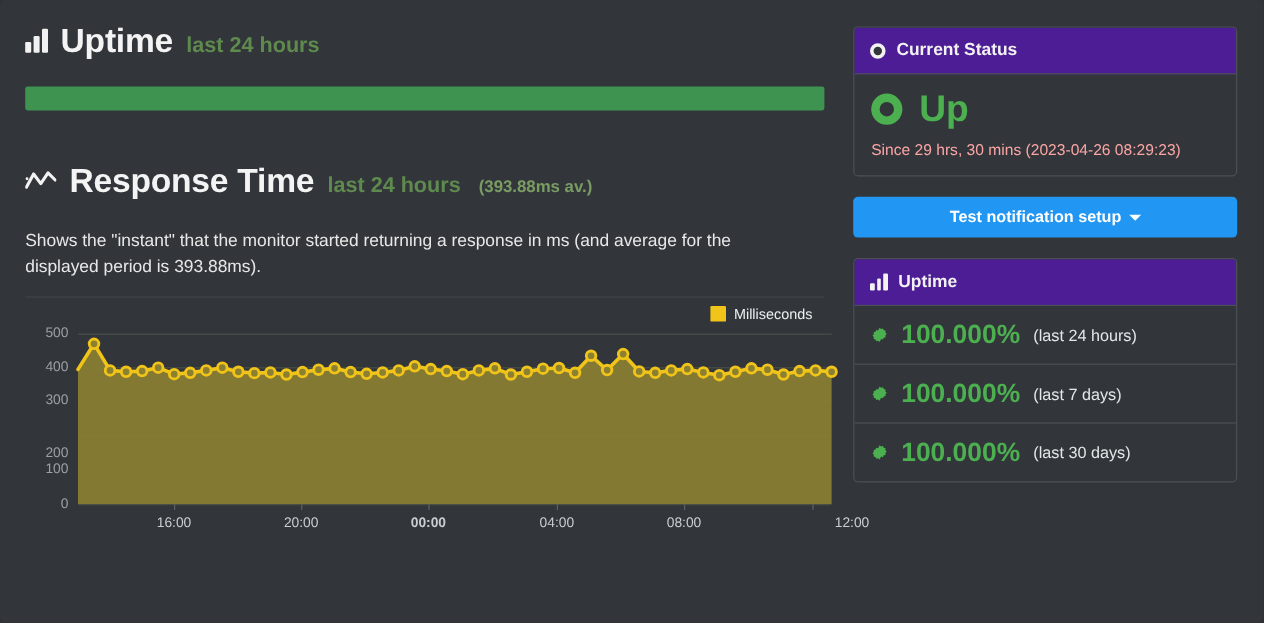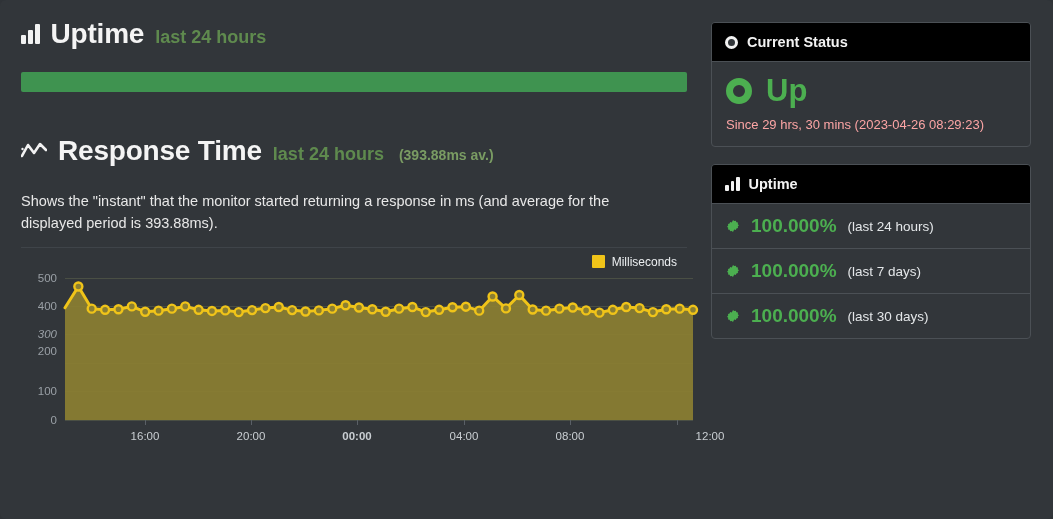--- a/index.html
+++ b/index.html
@@ -146,7 +146,7 @@
     display: flex; align-items: center; gap: 9px;
     padding: 11px 13px;
     border-bottom: 1px solid #4b5055;
-    background: #000000;
+    background: #4c1d95;
   }
   .panel-head-title {
     font-size: 14.5px; font-weight: bold; color: #f2f2f2;

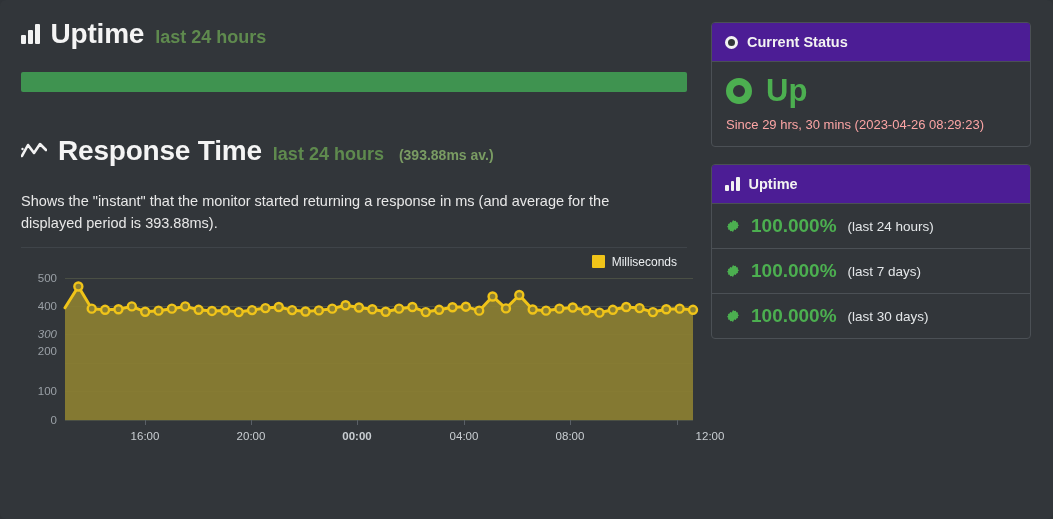--- a/index.html
+++ b/index.html
@@ -366,6 +366,9 @@
       </div>
     </div>
 
+    <button class="btn-notify">
+      <span>Test notification setup</span><span class="caret"></span>
+    </button>
 
     <div class="panel">
       <div class="panel-head">

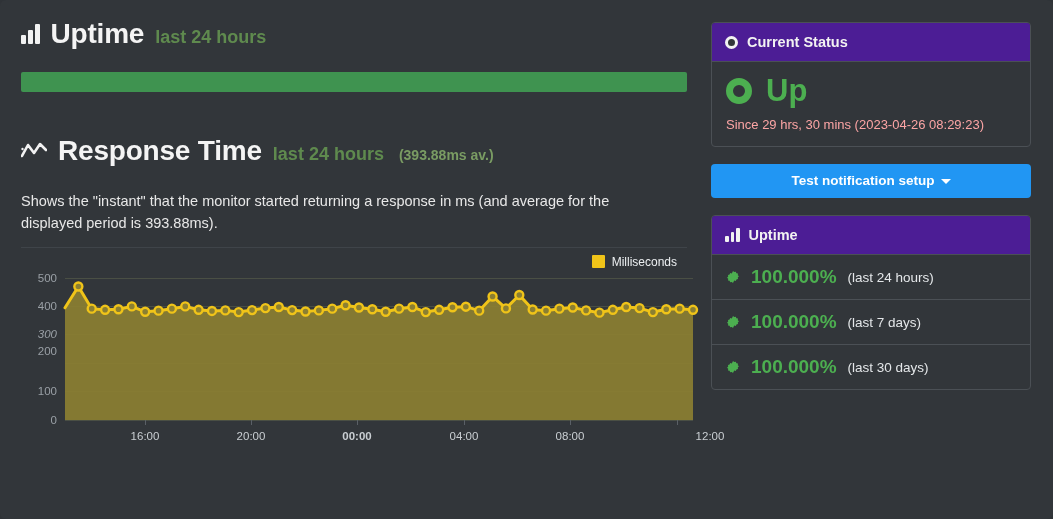--- a/index.html
+++ b/index.html
@@ -214,7 +214,7 @@
     width: 14px; height: 14px; flex: none;
   }
   .uptime-pct {
-    font-size: 19px; font-weight: bold; color: #4caf50;
+    font-size: 22px; font-weight: bold; color: #4caf50;
   }
   .uptime-period { font-size: 13.5px; color: #e4e7e9; }
 

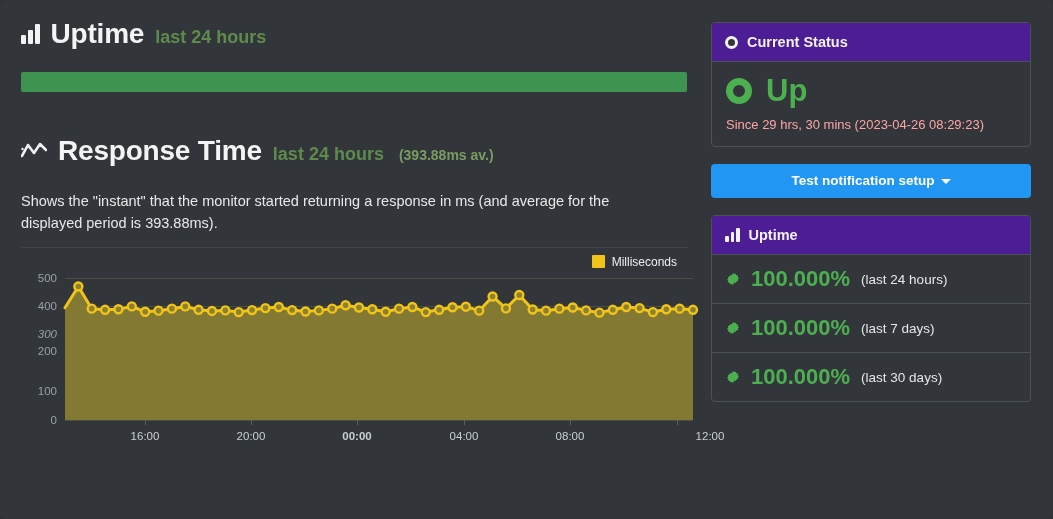--- a/index.html
+++ b/index.html
@@ -275,7 +275,7 @@
             <div class="gridline" style="top: 85.2px;"></div>
             <div class="ytick" style="top: 73px;">200</div>
             <div class="gridline" style="top: 56.8px;"></div>
-            <div class="ytick" style="top: 56.8px; font-style: italic;">300</div>
+            <div class="ytick" style="top: 56.8px;">300</div>
             <div class="gridline" style="top: 28.4px;"></div>
             <div class="ytick" style="top: 28.4px;">400</div>
             <div class="gridline" style="top: 0px;"></div>

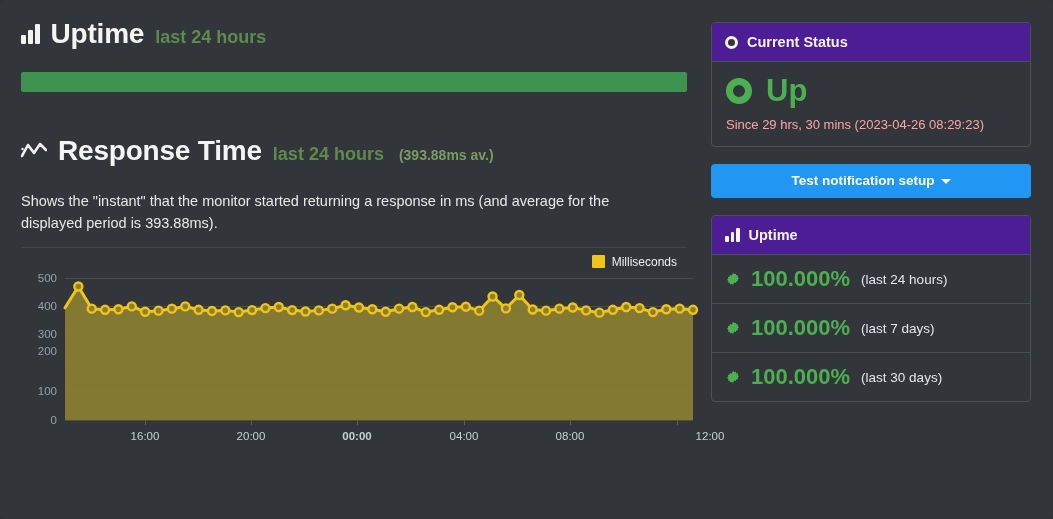--- a/index.html
+++ b/index.html
@@ -273,7 +273,7 @@
             <div class="gridline" style="top: 113.6px;"></div>
             <div class="ytick" style="top: 113.6px;">100</div>
             <div class="gridline" style="top: 85.2px;"></div>
-            <div class="ytick" style="top: 73px;">200</div>
+            <div class="ytick" style="top: 100px;">200</div>
             <div class="gridline" style="top: 56.8px;"></div>
             <div class="ytick" style="top: 56.8px;">300</div>
             <div class="gridline" style="top: 28.4px;"></div>

